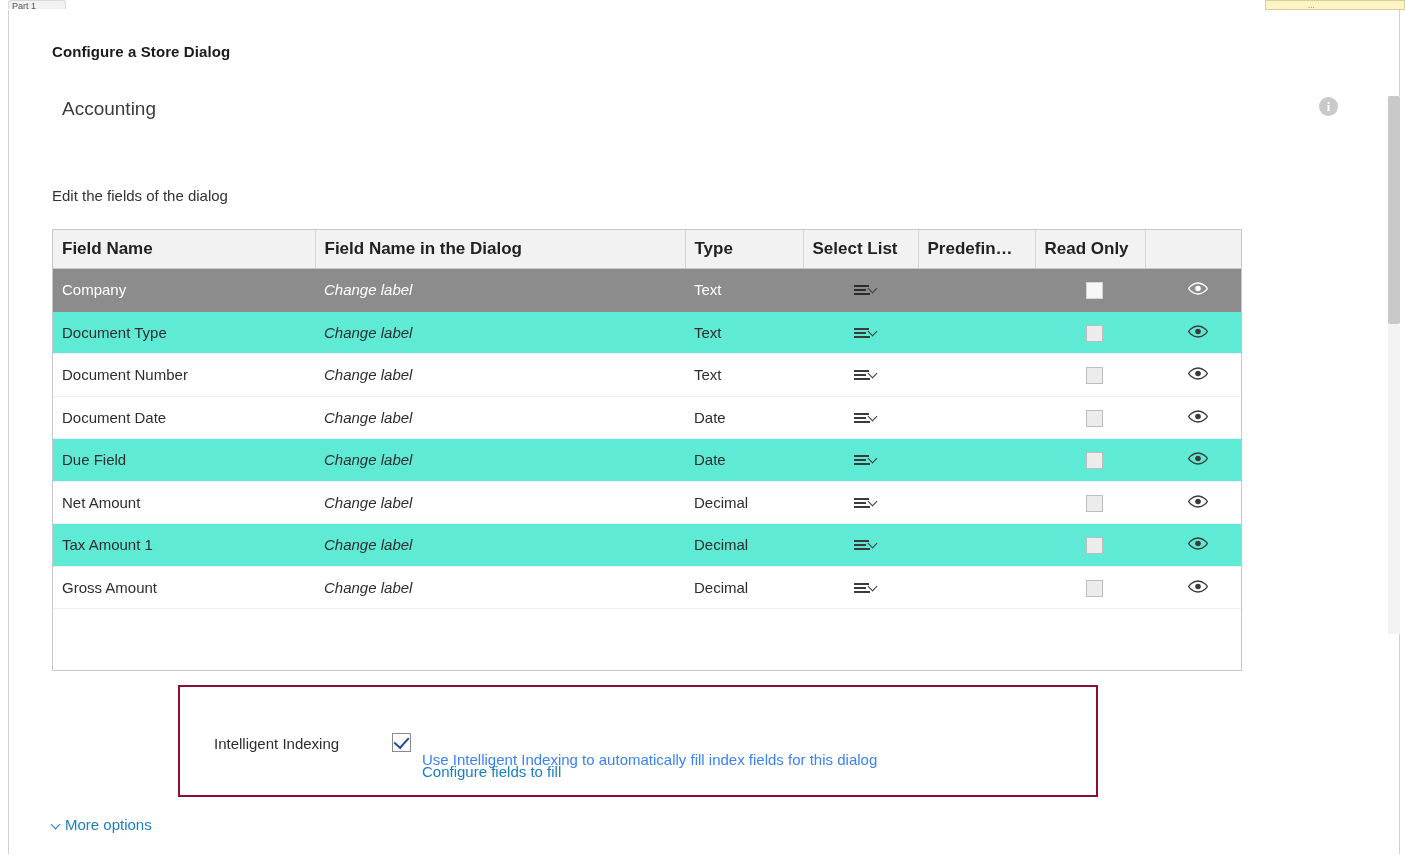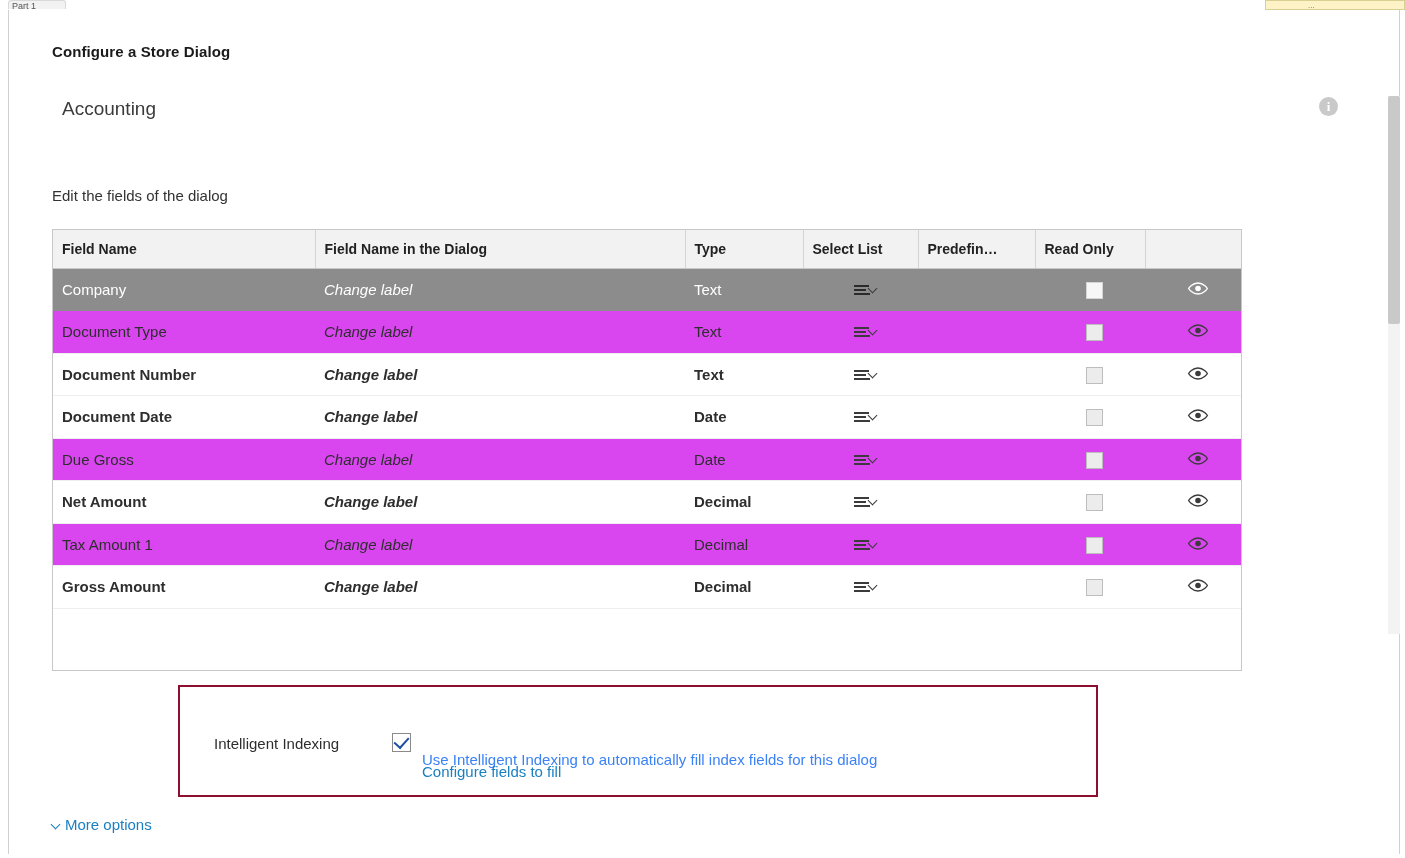--- a/index.html
+++ b/index.html
@@ -140,7 +140,7 @@
   table.fields th {
     background: #f2f2f2;
     text-align: left;
-    font-size: 14px;
+    font-size: 17px;
     font-weight: bold;
     color: #222;
     padding: 9px 0 9px 9px;

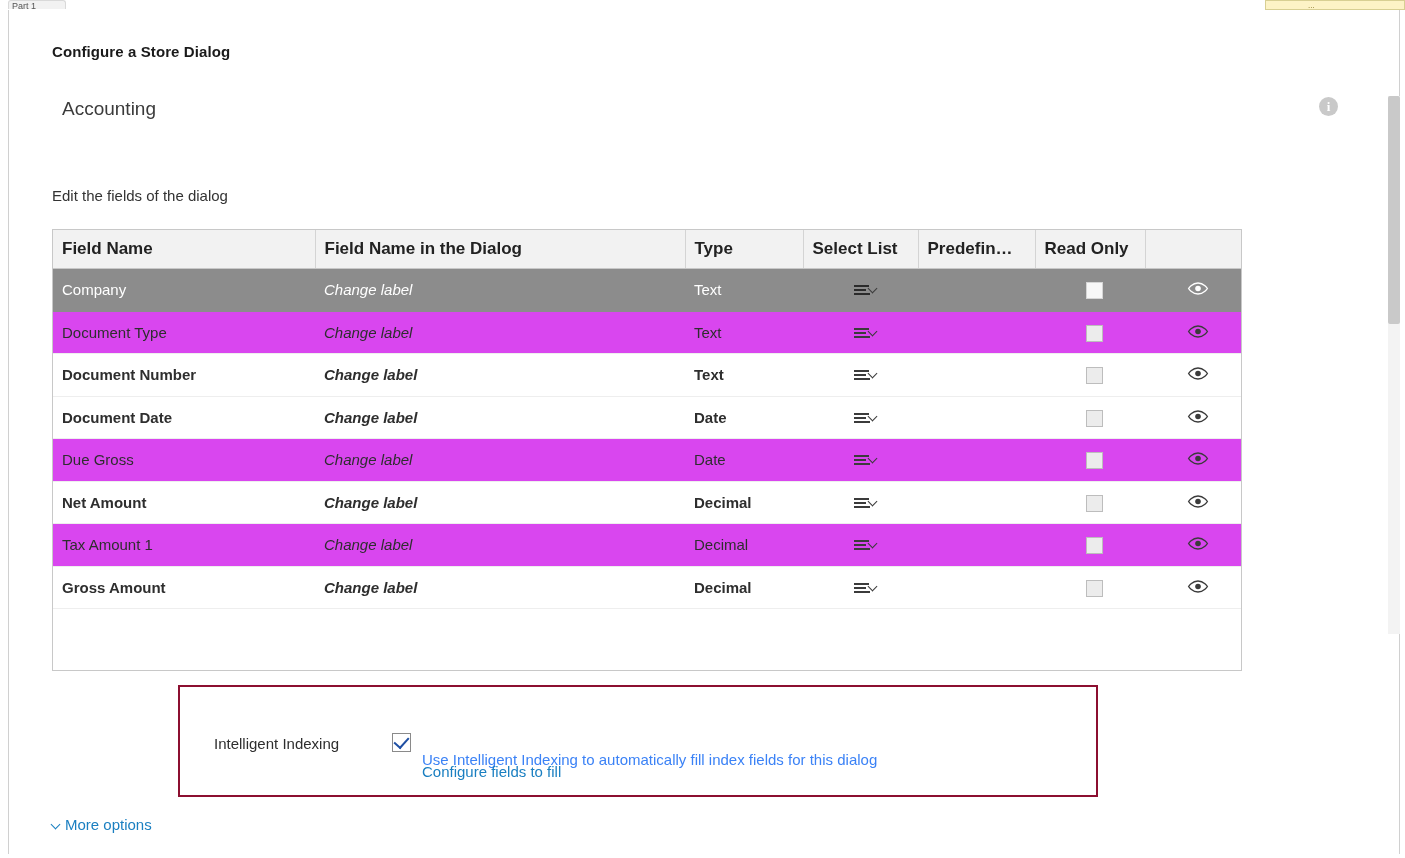--- a/index.html
+++ b/index.html
@@ -163,7 +163,7 @@
     overflow: hidden;
   }
   tr.row-even td { background: #ffffff; font-weight: bold; }
-  tr.row-odd td { background: #d946ef; }
+  tr.row-odd td { background: #5eead4; }
   tr.row-selected td {
     background: #8c8c8c !important;
     color: #ffffff;

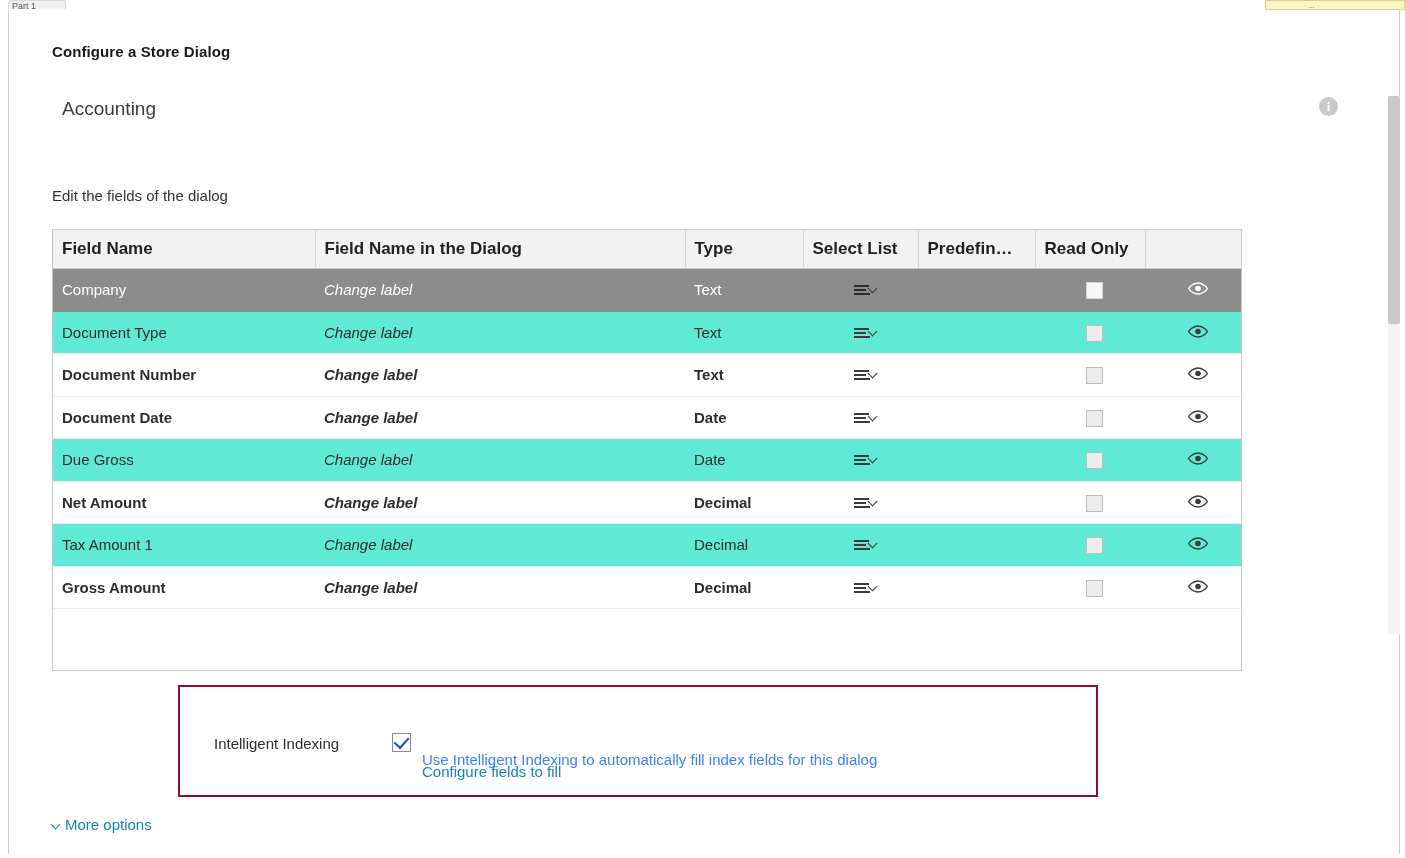--- a/index.html
+++ b/index.html
@@ -162,7 +162,7 @@
     white-space: nowrap;
     overflow: hidden;
   }
-  tr.row-even td { background: #ffffff; font-weight: bold; }
+  tr.row-even td { background: #ffffff; }
   tr.row-odd td { background: #5eead4; }
   tr.row-selected td {
     background: #8c8c8c !important;

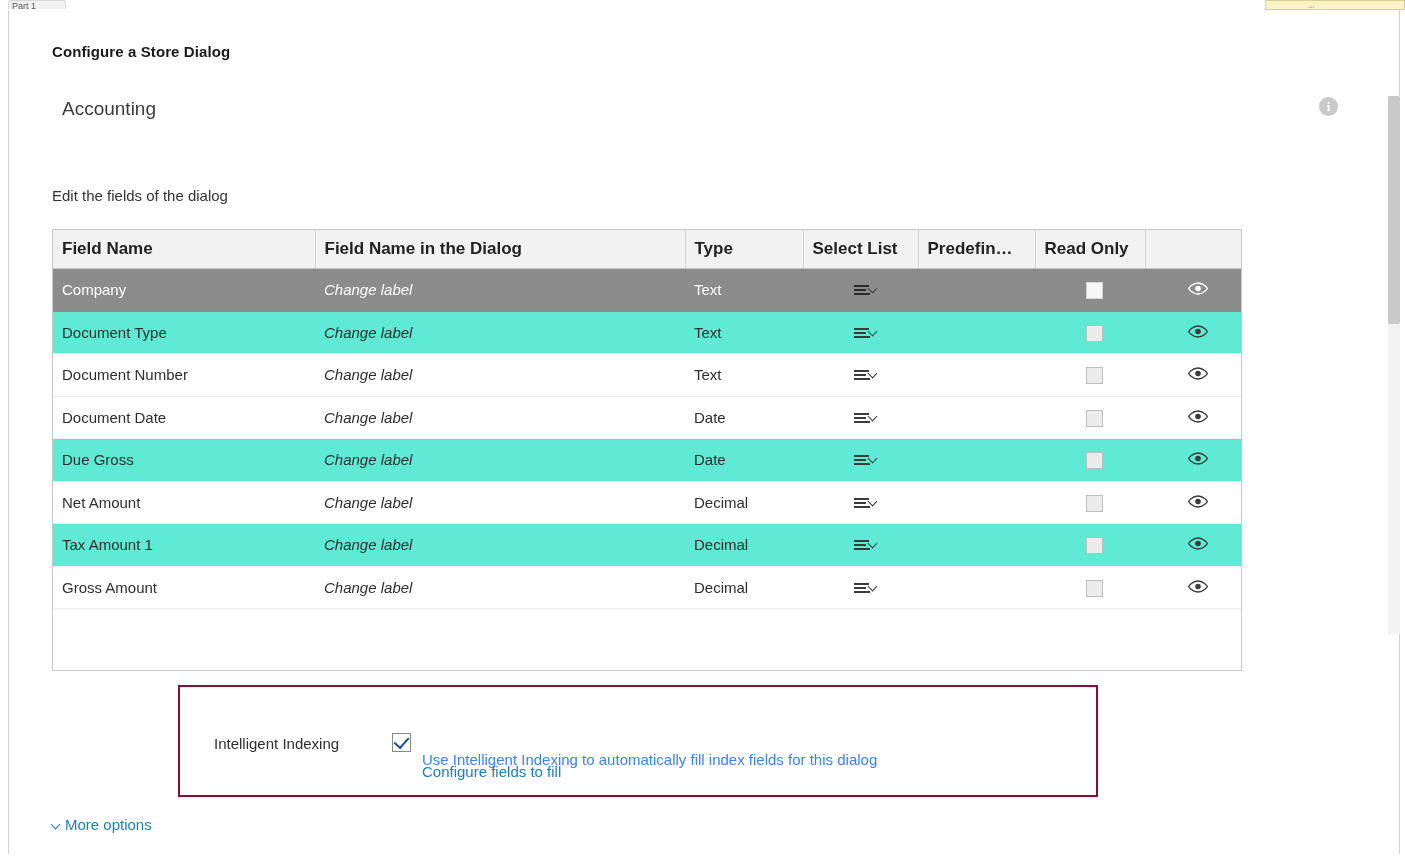--- a/index.html
+++ b/index.html
@@ -426,7 +426,7 @@
                   </svg></span></td>
             </tr>
             <tr class="row-odd">
-              <td>Due Gross</td>
+              <td>Due Field</td>
               <td class="c-label">Change label</td>
               <td>Date</td>
               <td class="c-center"><span class="list-icon"><i></i><i></i><i></i><span class="chev"></span></span></td>

